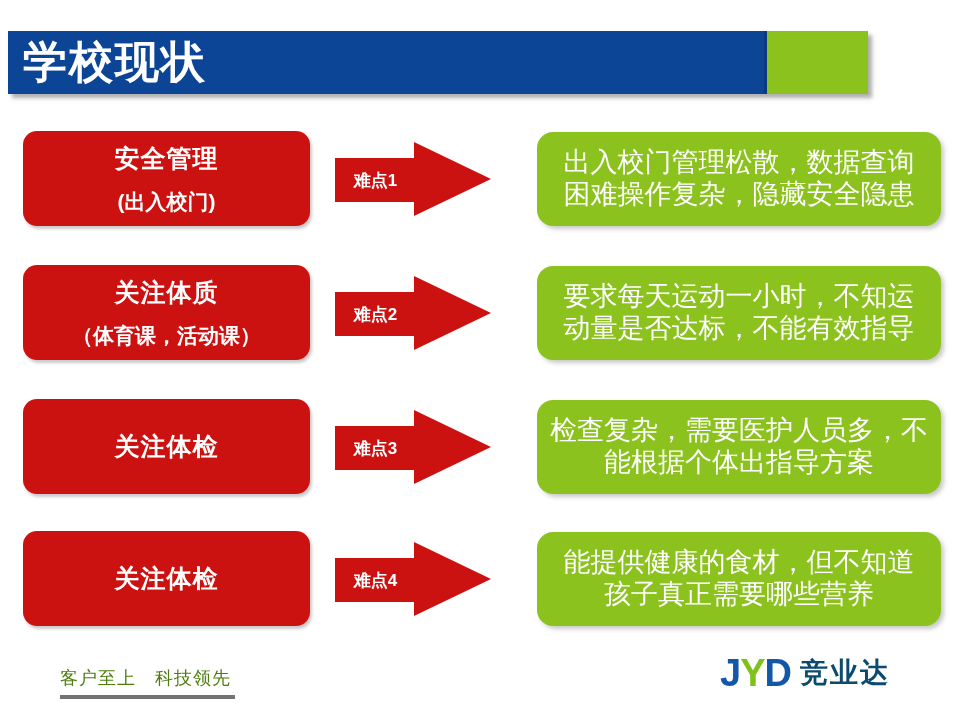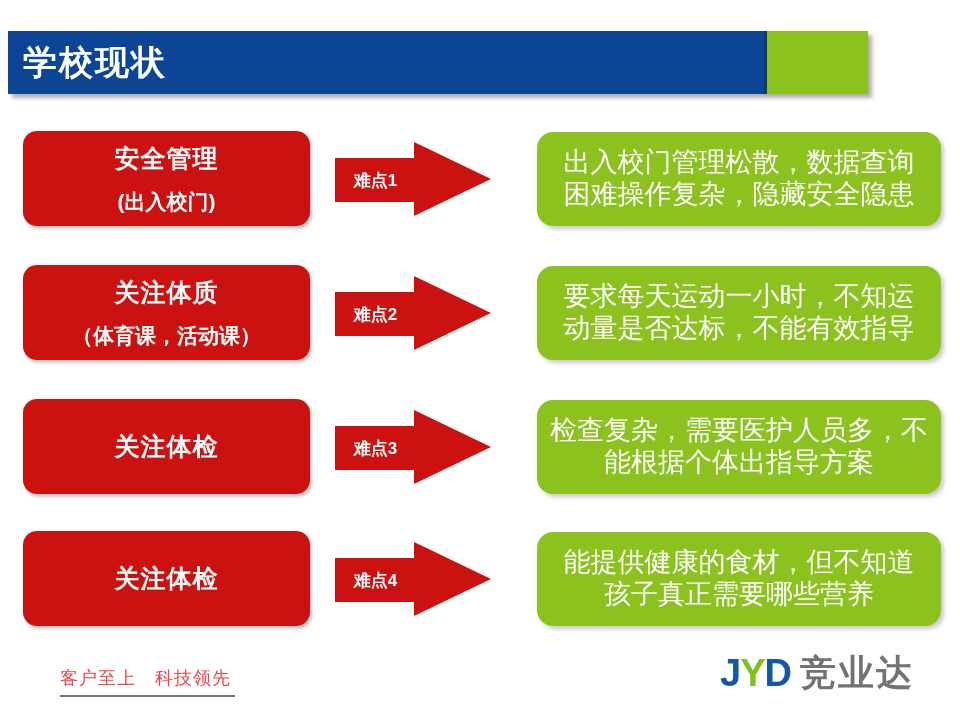--- a/index.html
+++ b/index.html
@@ -21,7 +21,7 @@
     width:104px; background:#8cc21e; border-left:3px solid #093a80;
   }
   .page-title {
-    color:#ffffff; font-size:34px; font-weight:bold; letter-spacing:2px;
+    color:#ffffff; font-size:44px; font-weight:bold; letter-spacing:2px;
   }
 
   

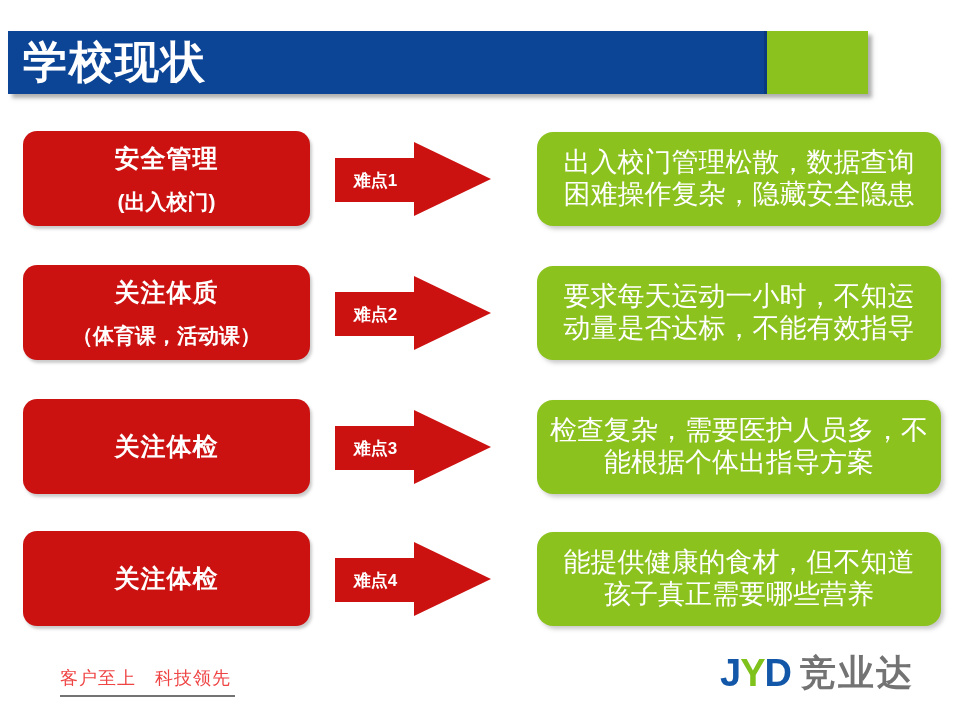--- a/index.html
+++ b/index.html
@@ -64,8 +64,8 @@
   .footer-motto {
     position:absolute; left:60px; top:666px;
     font-family:"Liberation Serif","DejaVu Serif",serif;
-    font-size:18px; color:#ef4444; letter-spacing:1px;
-    border-bottom:2px solid #737373; padding:0 4px 5px 0;
+    font-size:18px; color:#4d7c0f; letter-spacing:1px;
+    border-bottom:4px solid #737373; padding:0 4px 5px 0;
   }
   .logo {
     position:absolute; left:720px; top:654px; display:flex; align-items:center;

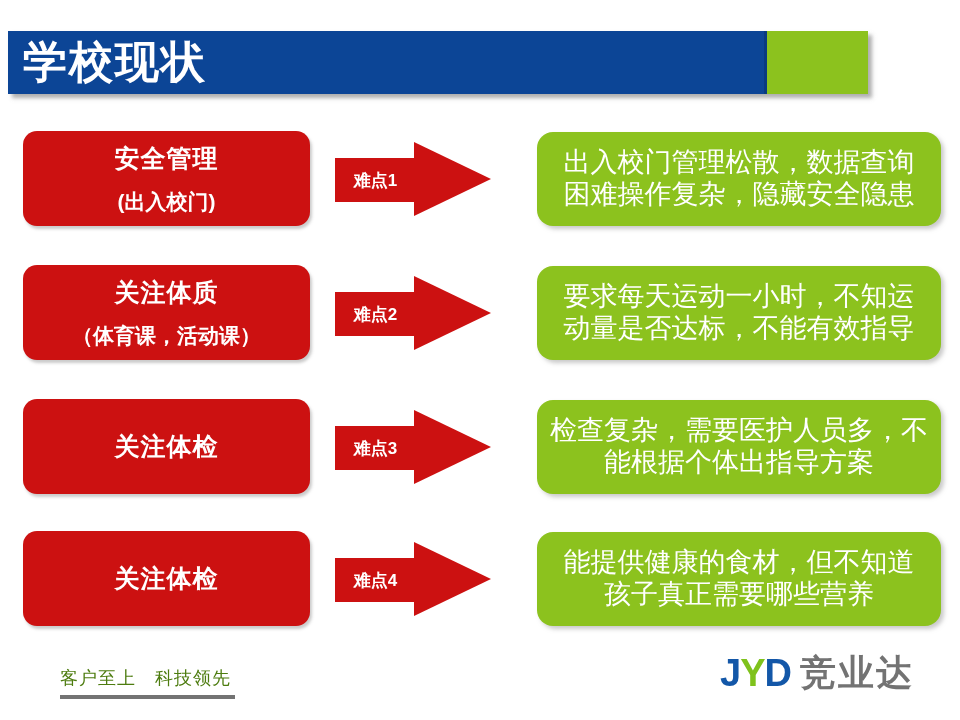--- a/index.html
+++ b/index.html
@@ -74,7 +74,7 @@
   .logo-letter-j, .logo-letter-d { color:#1357a8; }
   .logo-letter-y { color:#7fc21c; }
   .logo-cn {
-    font-size:36px; font-weight:bold; color:#737373; margin-left:9px;
+    font-size:28px; font-weight:bold; color:#0c4a6e; margin-left:9px;
     letter-spacing:2px; line-height:1;
   }
 </style>

